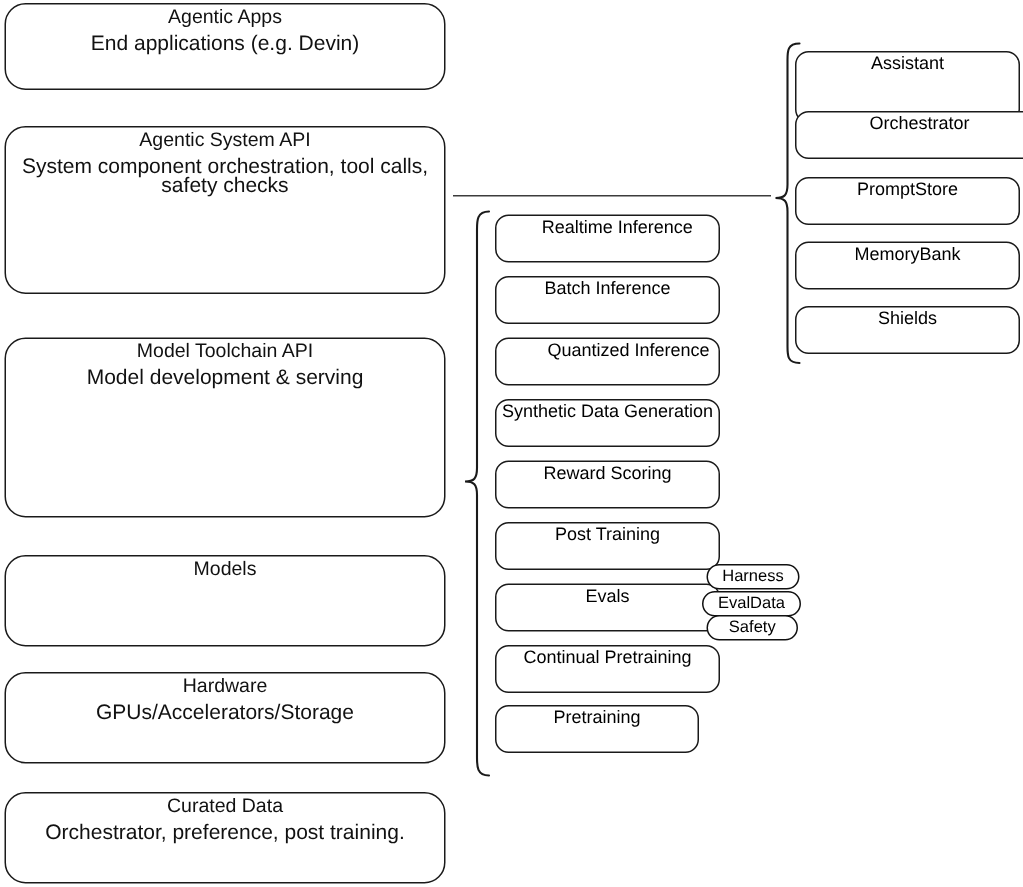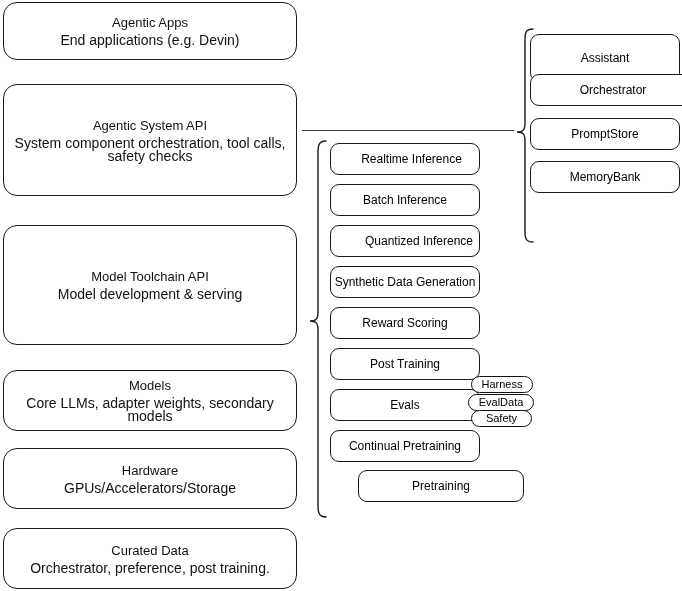--- a/index.html
+++ b/index.html
@@ -26,7 +26,6 @@
     display: flex;
     flex-direction: column;
     align-items: center;
-    justify-content: center;
     text-align: center;
   }
   .layer {

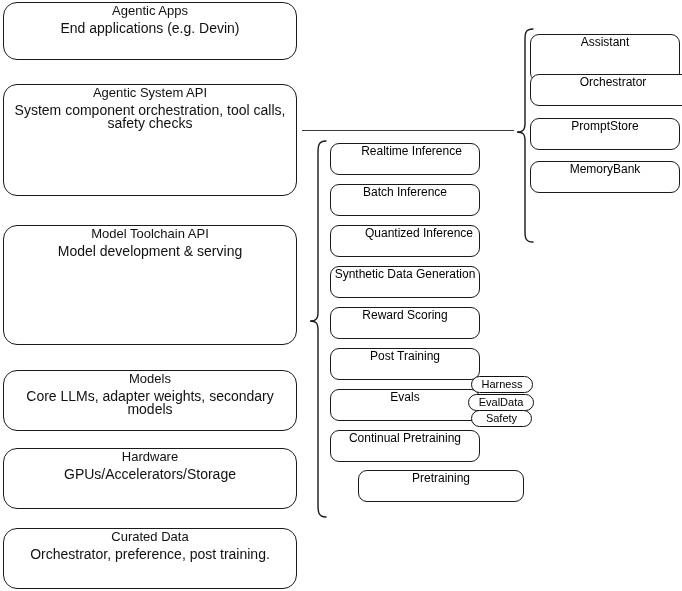--- a/index.html
+++ b/index.html
@@ -175,6 +175,9 @@
   <div class="node pillbox" style="left:530px; top:161px; width:150px; height:32px;">
     <div class="title">MemoryBank</div>
   </div>
+  <div class="node pillbox" style="left:530px; top:204px; width:150px; height:32px;">
+    <div class="title">Shields</div>
+  </div>
 
 </div>
 

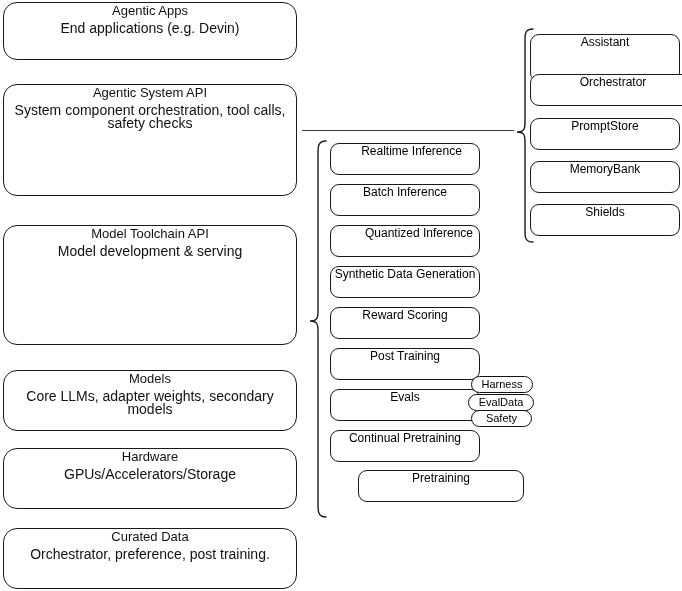--- a/index.html
+++ b/index.html
@@ -96,7 +96,6 @@
 
   <div class="node layer" style="left:3px; top:370px; width:294px; height:61px;">
     <div class="title">Models</div>
-    <div class="subtitle">Core LLMs, adapter weights, secondary models</div>
   </div>
 
   <div class="node layer" style="left:3px; top:448px; width:294px; height:61px;">

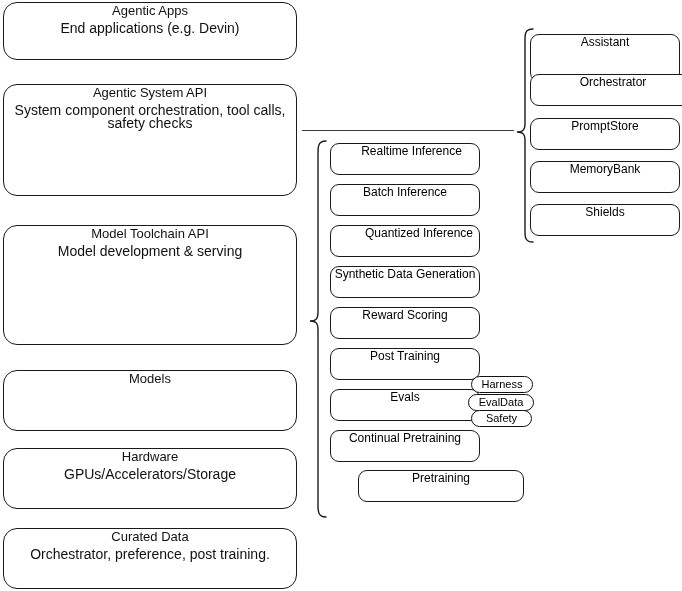--- a/index.html
+++ b/index.html
@@ -141,7 +141,7 @@
   <div class="node pillbox" style="left:330px; top:430px; width:150px; height:32px;">
     <div class="title">Continual Pretraining</div>
   </div>
-  <div class="node pillbox" style="left:330px; top:470px; width:166px; height:32px;margin-left:28px;">
+  <div class="node pillbox" style="left:330px; top:470px; width:136px; height:32px;">
     <div class="title">Pretraining</div>
   </div>
 

